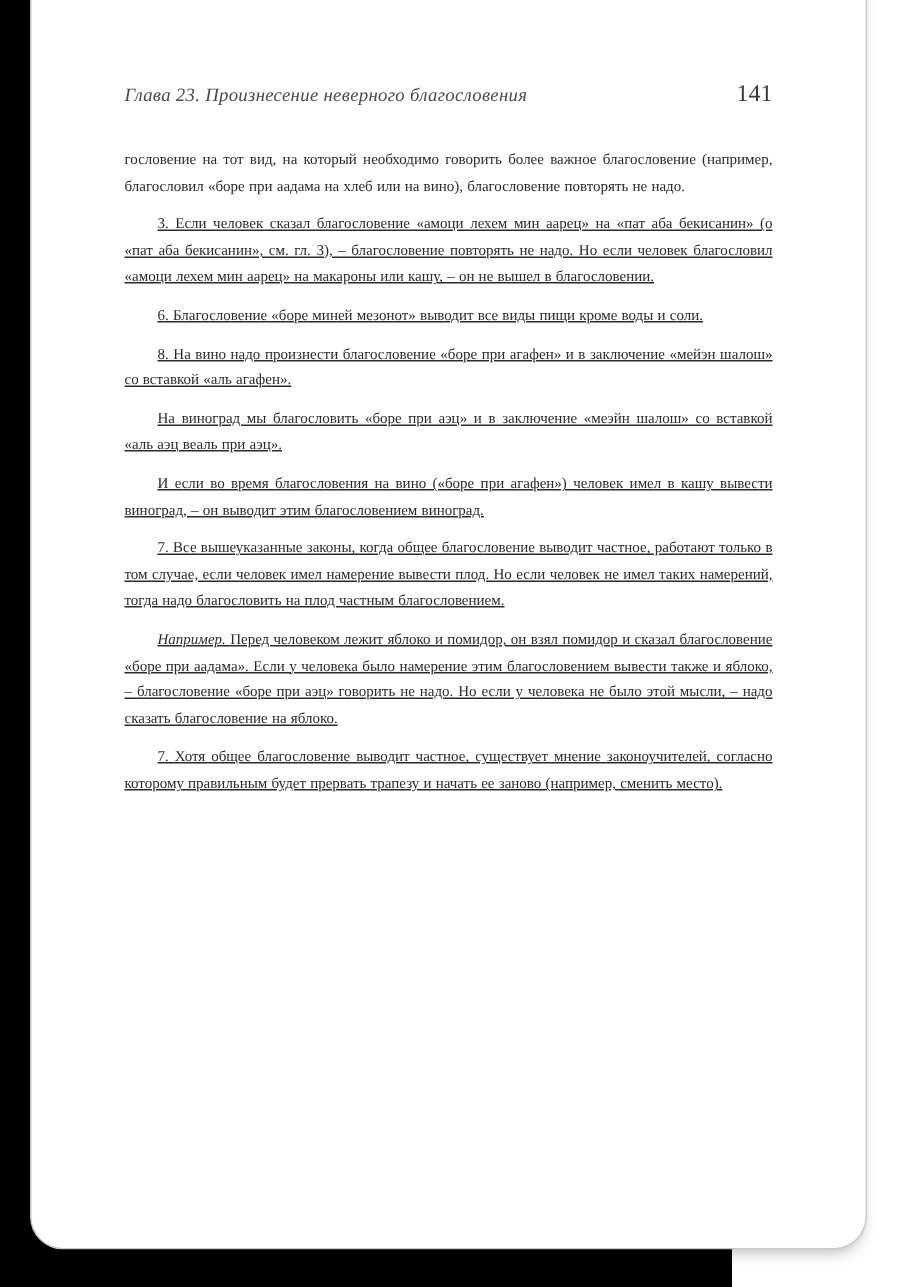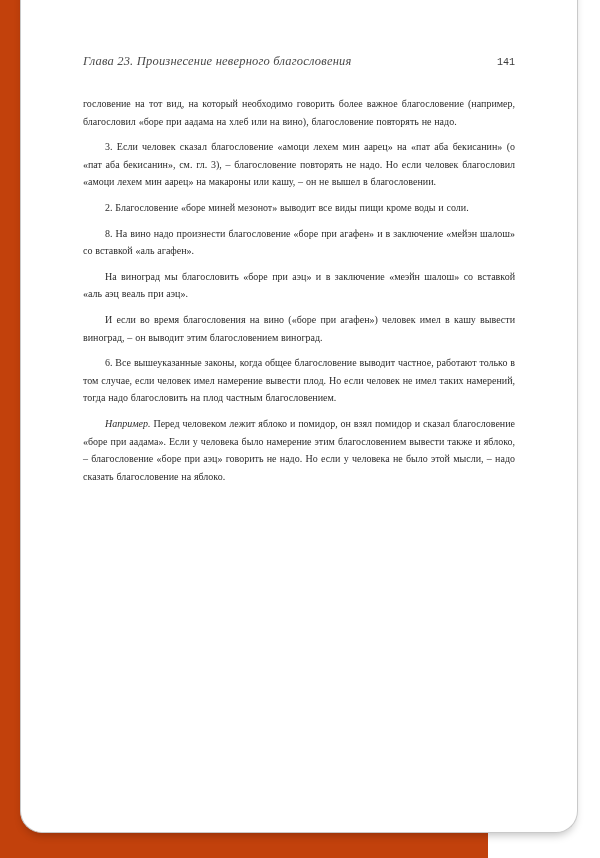--- a/index.html
+++ b/index.html
@@ -15,7 +15,7 @@
     position: relative;
     width: 488px;
     height: 858px;
-    background: #c2410c;
+    background: #000000;
   }
   
   .page {

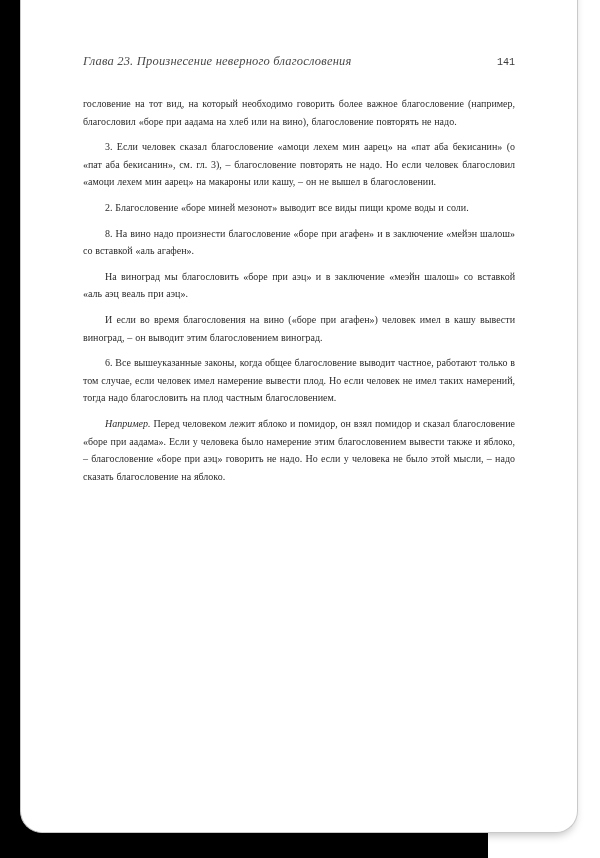--- a/index.html
+++ b/index.html
@@ -47,9 +47,8 @@
   }
   .page-number {
     font-style: normal;
-    font-size: 10px;
+    font-size: 16px;
     color: #3a3a3a;
-    font-family: Liberation Mono, monospace;
   }
   .page-body p {
     margin: 0 0 8px 0;

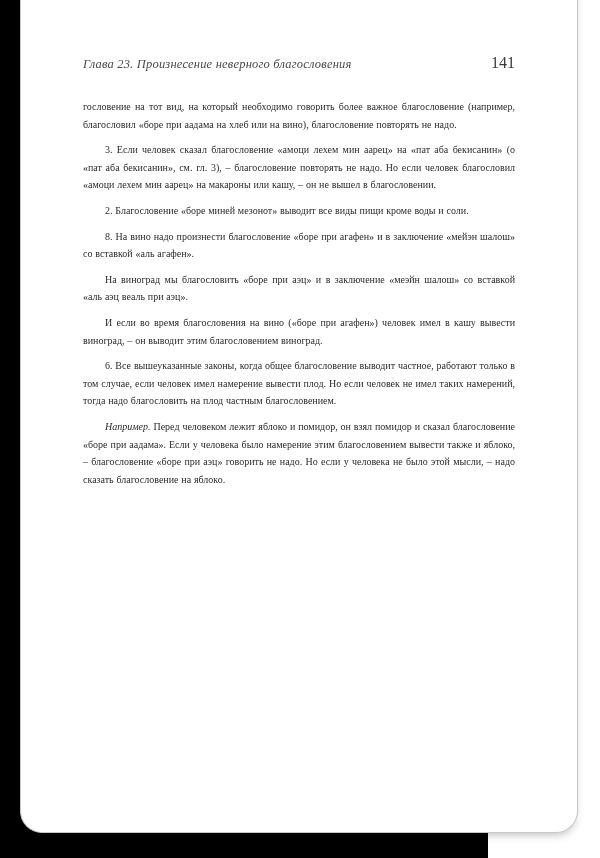--- a/index.html
+++ b/index.html
@@ -61,6 +61,7 @@
   }
   .page-body p.indent {
     text-indent: 22px;
+    text-decoration: underline;
   }
   .page-body p em {
     font-style: italic;

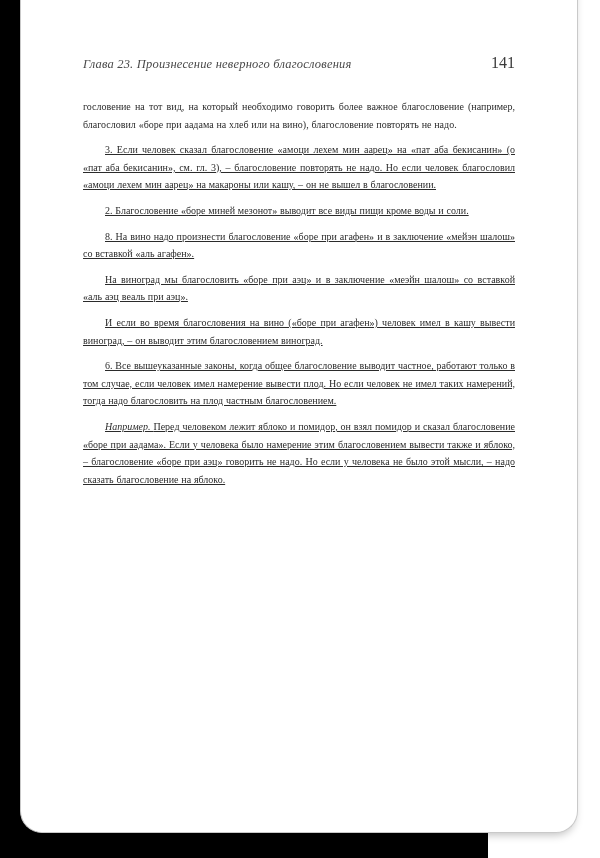--- a/index.html
+++ b/index.html
@@ -80,7 +80,7 @@
     <div class="page-body">
         <p class="">гословение на тот вид, на который необходимо говорить более важное благословение (например, благословил «боре при аадама на хлеб или на вино), благословение повторять не надо.</p>
         <p class="indent">3. Если человек сказал благословение «амоци лехем мин аарец» на «пат аба бекисанин» (о «пат аба бекисанин», см. гл. 3), – благословение повторять не надо. Но если человек благословил «амоци лехем мин аарец» на макароны или кашу, – он не вышел в благословении.</p>
-        <p class="indent">2. Благословение «боре миней мезонот» выводит все виды пищи кроме воды и соли.</p>
+        <p class="indent">6. Благословение «боре миней мезонот» выводит все виды пищи кроме воды и соли.</p>
         <p class="indent">8. На вино надо произнести благословение «боре при агафен» и в заключение «мейэн шалош» со вставкой «аль агафен».</p>
         <p class="indent">На виноград мы благословить «боре при аэц» и в заключение «меэйн шалош» со вставкой «аль аэц веаль при аэц».</p>
         <p class="indent">И если во время благословения на вино («боре при агафен») человек имел в кашу вывести виноград, – он выводит этим благословением виноград.</p>

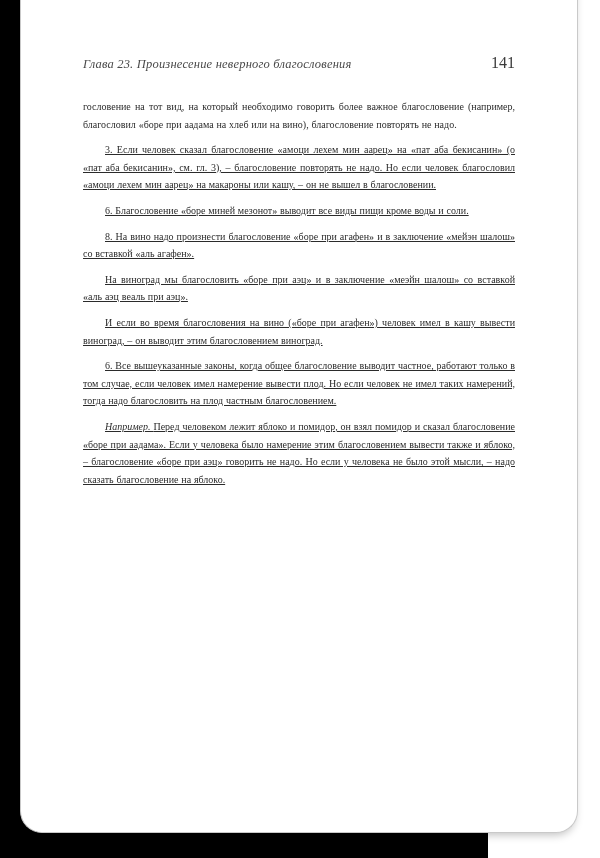--- a/index.html
+++ b/index.html
@@ -84,7 +84,7 @@
         <p class="indent">8. На вино надо произнести благословение «боре при агафен» и в заключение «мейэн шалош» со вставкой «аль агафен».</p>
         <p class="indent">На виноград мы благословить «боре при аэц» и в заключение «меэйн шалош» со вставкой «аль аэц веаль при аэц».</p>
         <p class="indent">И если во время благословения на вино («боре при агафен») человек имел в кашу вывести виноград, – он выводит этим благословением виноград.</p>
-        <p class="indent">6. Все вышеуказанные законы, когда общее благословение выводит частное, работают только в том случае, если человек имел намерение вывести плод. Но если человек не имел таких намерений, тогда надо благословить на плод частным благословением.</p>
+        <p class="indent">7. Все вышеуказанные законы, когда общее благословение выводит частное, работают только в том случае, если человек имел намерение вывести плод. Но если человек не имел таких намерений, тогда надо благословить на плод частным благословением.</p>
         <p class="indent"><em>Например. </em>Перед человеком лежит яблоко и помидор, он взял помидор и сказал благословение «боре при аадама». Если у человека было намерение этим благословением вывести также и яблоко, – благословение «боре при аэц» говорить не надо. Но если у человека не было этой мысли, – надо сказать благословение на яблоко.</p>
       </div>
   </div>

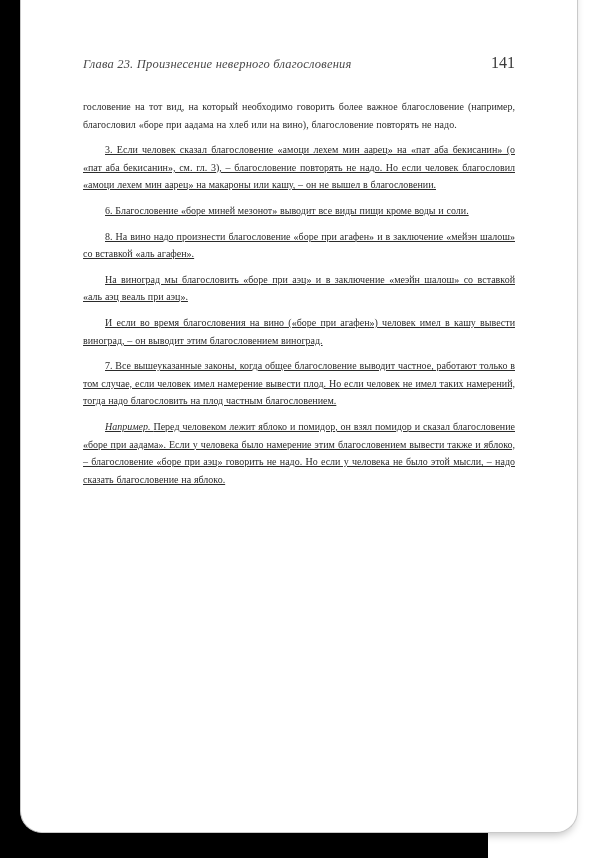--- a/index.html
+++ b/index.html
@@ -86,6 +86,7 @@
         <p class="indent">И если во время благословения на вино («боре при агафен») человек имел в кашу вывести виноград, – он выводит этим благословением виноград.</p>
         <p class="indent">7. Все вышеуказанные законы, когда общее благословение выводит частное, работают только в том случае, если человек имел намерение вывести плод. Но если человек не имел таких намерений, тогда надо благословить на плод частным благословением.</p>
         <p class="indent"><em>Например. </em>Перед человеком лежит яблоко и помидор, он взял помидор и сказал благословение «боре при аадама». Если у человека было намерение этим благословением вывести также и яблоко, – благословение «боре при аэц» говорить не надо. Но если у человека не было этой мысли, – надо сказать благословение на яблоко.</p>
+        <p class="indent">7. Хотя общее благословение выводит частное, существует мнение законоучителей, согласно которому правильным будет прервать трапезу и начать ее заново (например, сменить место).</p>
       </div>
   </div>
 </div>

